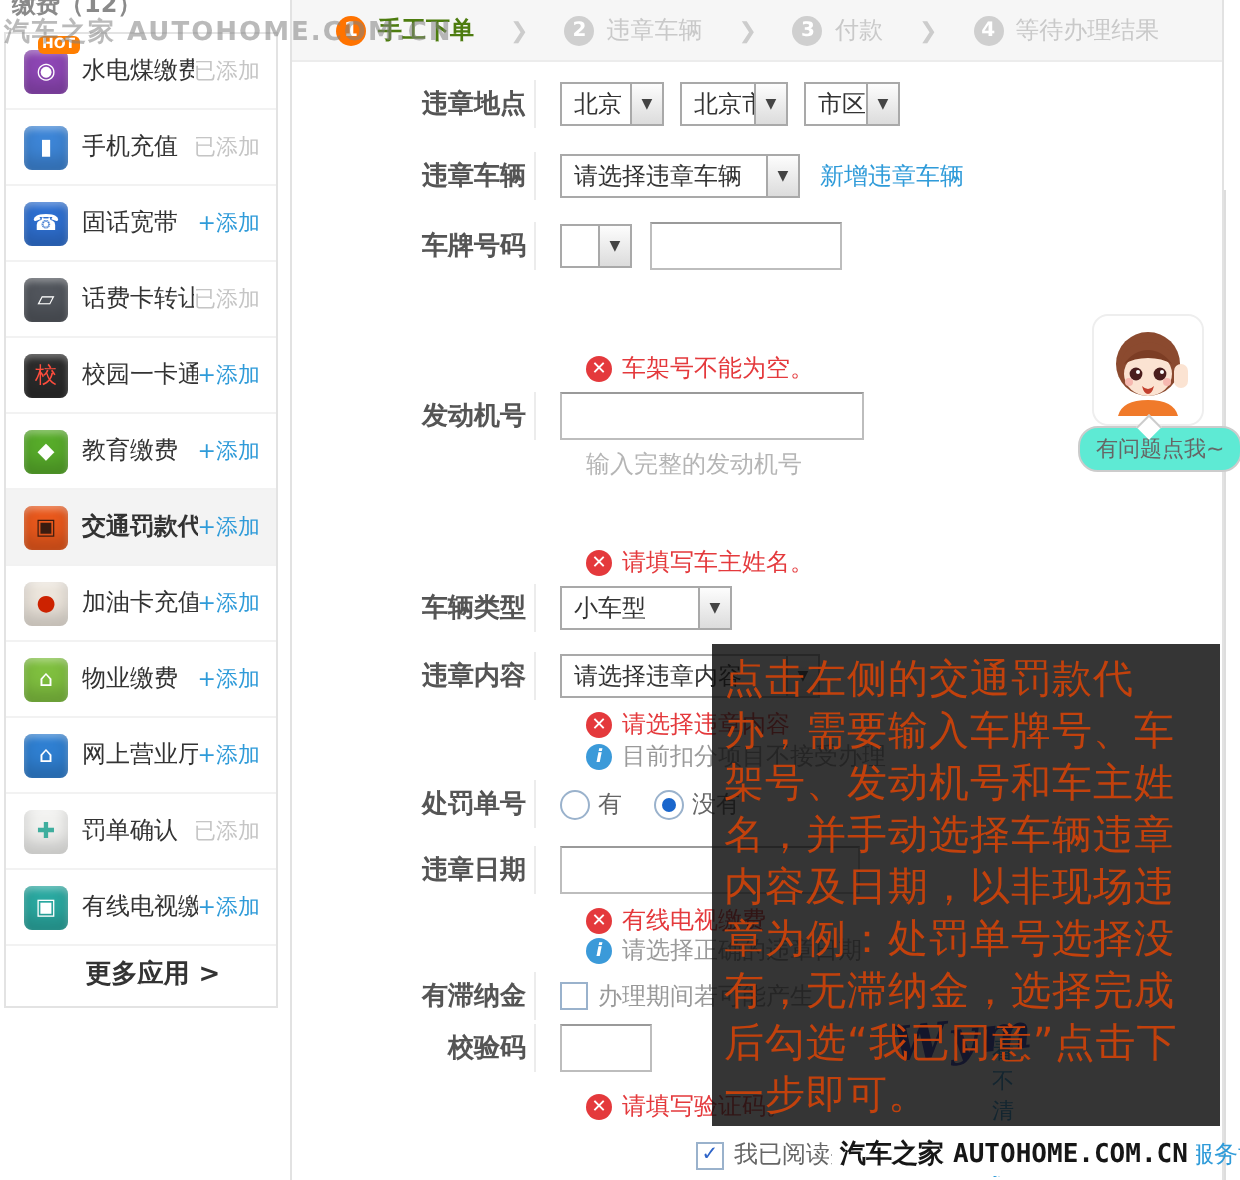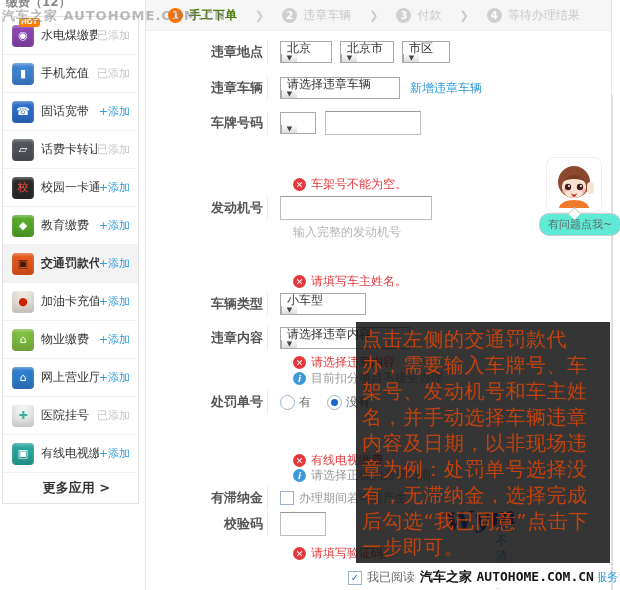--- a/index.html
+++ b/index.html
@@ -70,7 +70,7 @@
 
   
   .sel{display:inline-flex;align-items:stretch;border:1px solid #a9a9a9;background:#fff;
-       height:20px;cursor:pointer;flex-direction:column;}
+       height:20px;cursor:pointer;}
   .sel .sel-txt{padding:0 6px;font-size:12px;color:#333;display:flex;align-items:center;
                 white-space:nowrap;overflow:hidden;flex:1;}
   .sel .sel-btn{width:15px;background:linear-gradient(#fdfdfd,#dcdcdc);border-left:1px solid #a9a9a9;

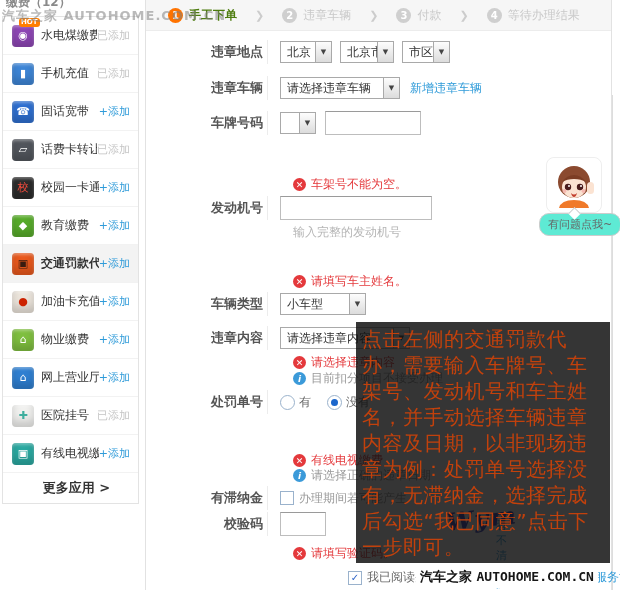--- a/index.html
+++ b/index.html
@@ -184,7 +184,7 @@
 
   <div class="side-item">
     <span class="side-icon" style="background: rgb(241, 241, 239); color: rgb(63, 174, 158);">✚</span>
-    <span class="side-label">医院挂号</span>
+    <span class="side-label">罚单确认</span>
     <span class="side-action added">已添加</span>
   </div>
 

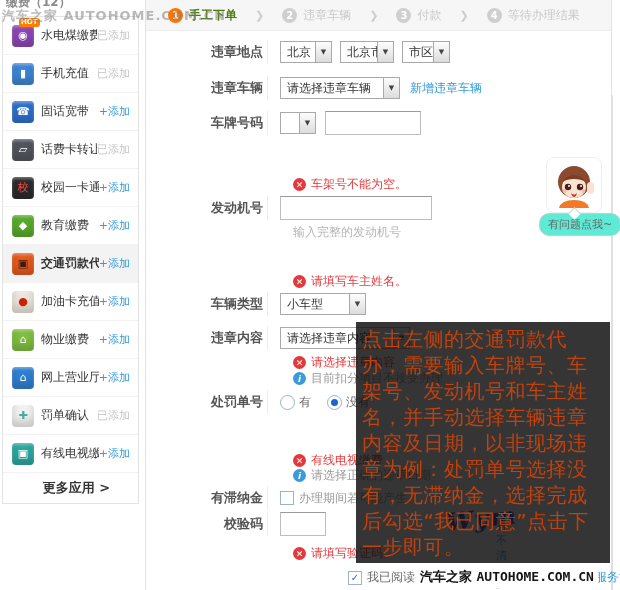--- a/index.html
+++ b/index.html
@@ -325,6 +325,12 @@
     </span>
   </div>
 
+  <div class="row" style="top:423px;left:47px">
+    <span class="lbl">违章日期</span>
+    <span class="fld">
+        <input class="txt-input" style="width: 150px;">
+      </span>
+  </div>
   <div class="note err" style="top:452px">
     <span class="ic-err">✕</span>
       <span>有线电视缴费</span>

